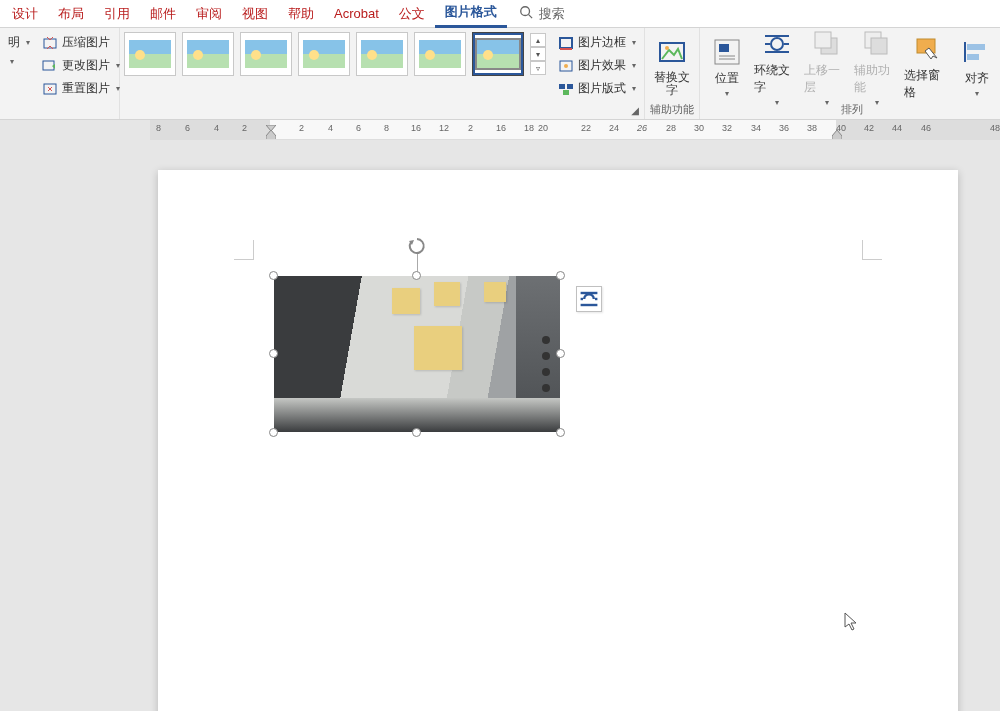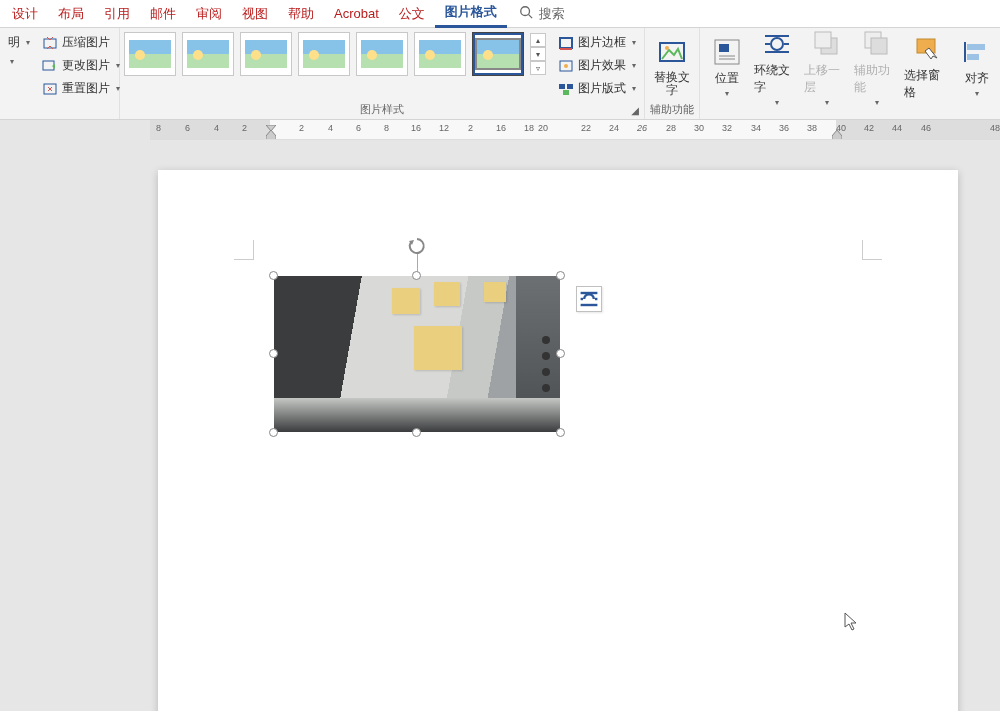--- a/index.html
+++ b/index.html
@@ -213,7 +213,6 @@
         </div>
       </div>
     </div>
-    <div class="ribbon-group-label">图片样式</div>
     <div class="dlg-launcher">◢</div>
   </div>
 

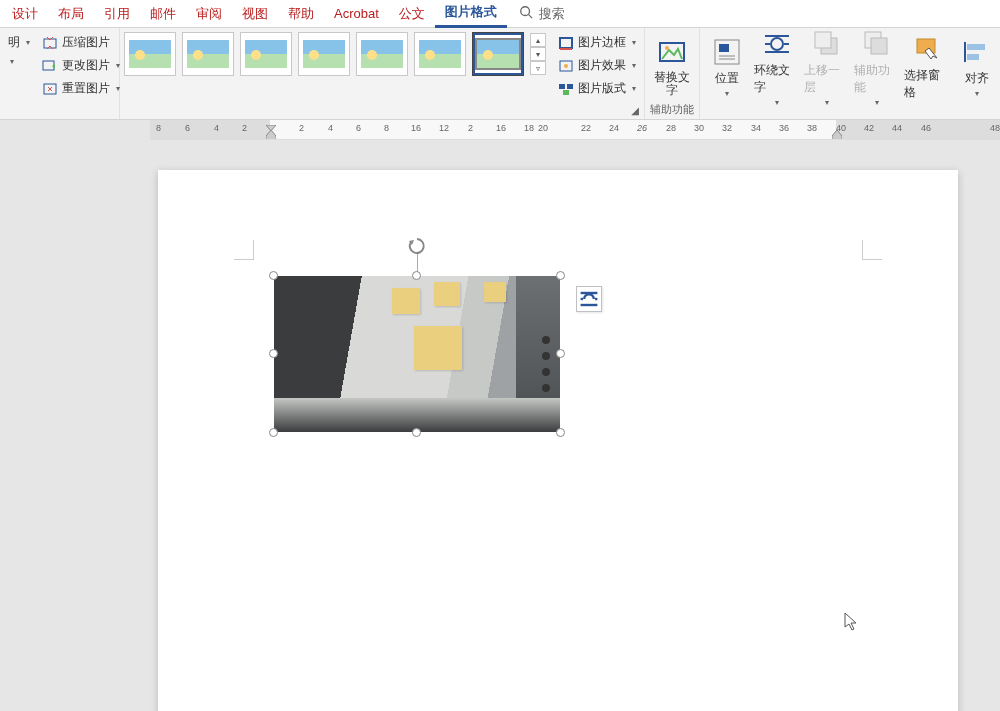--- a/index.html
+++ b/index.html
@@ -300,6 +300,7 @@
           <span class="dd">▾</span>
       </div>
     </div>
+    <div class="ribbon-group-label">排列</div>
   </div>
 </div>
 

